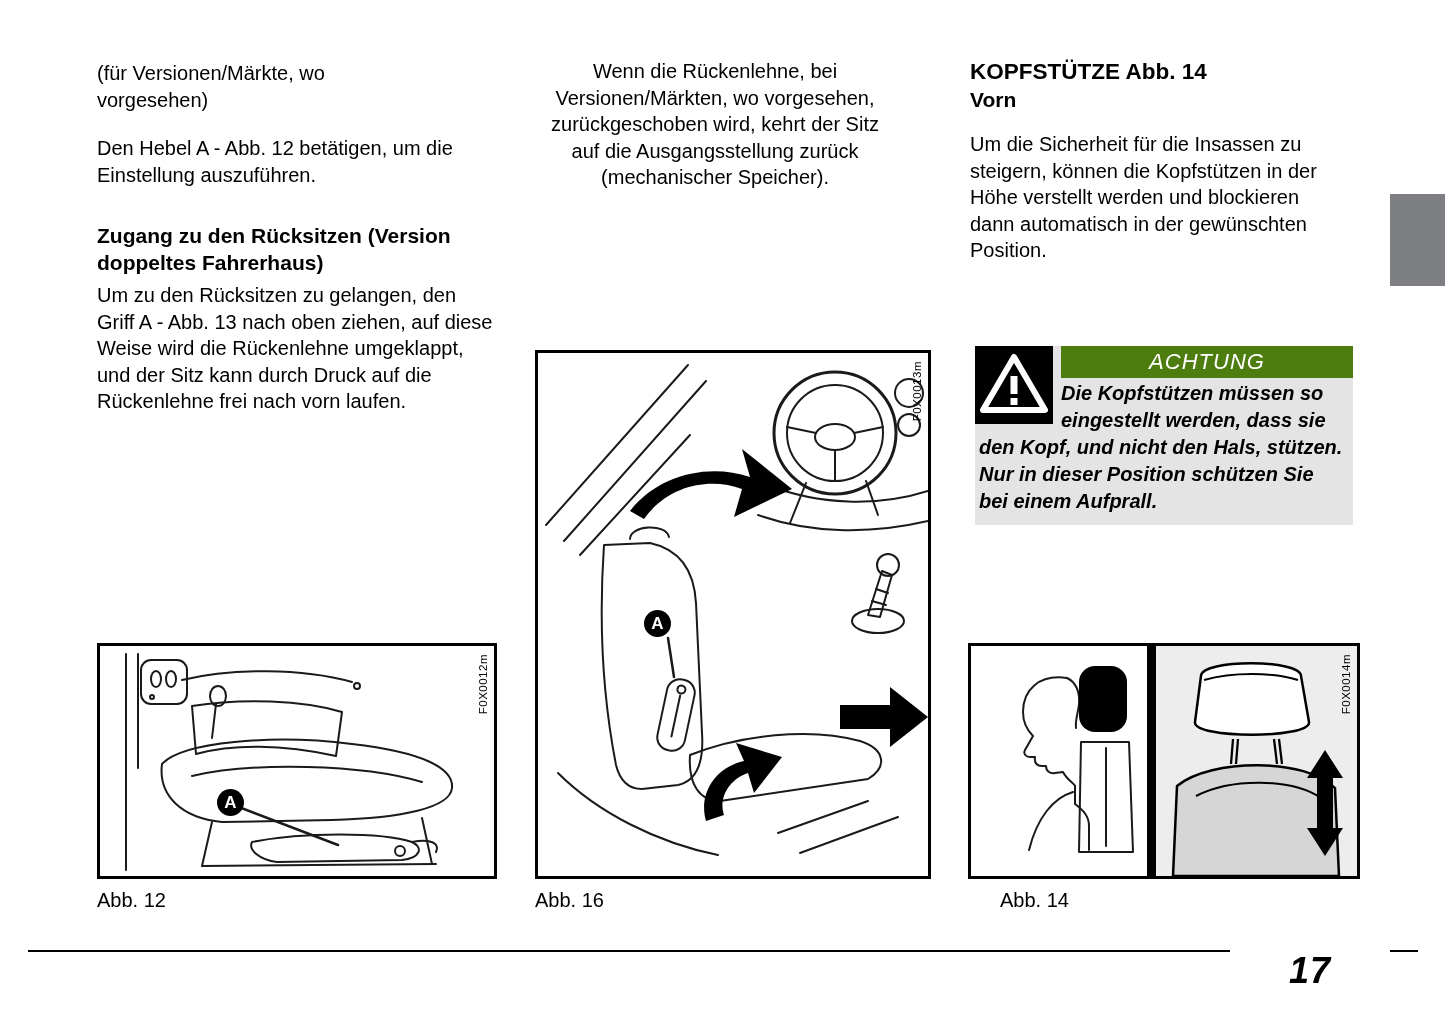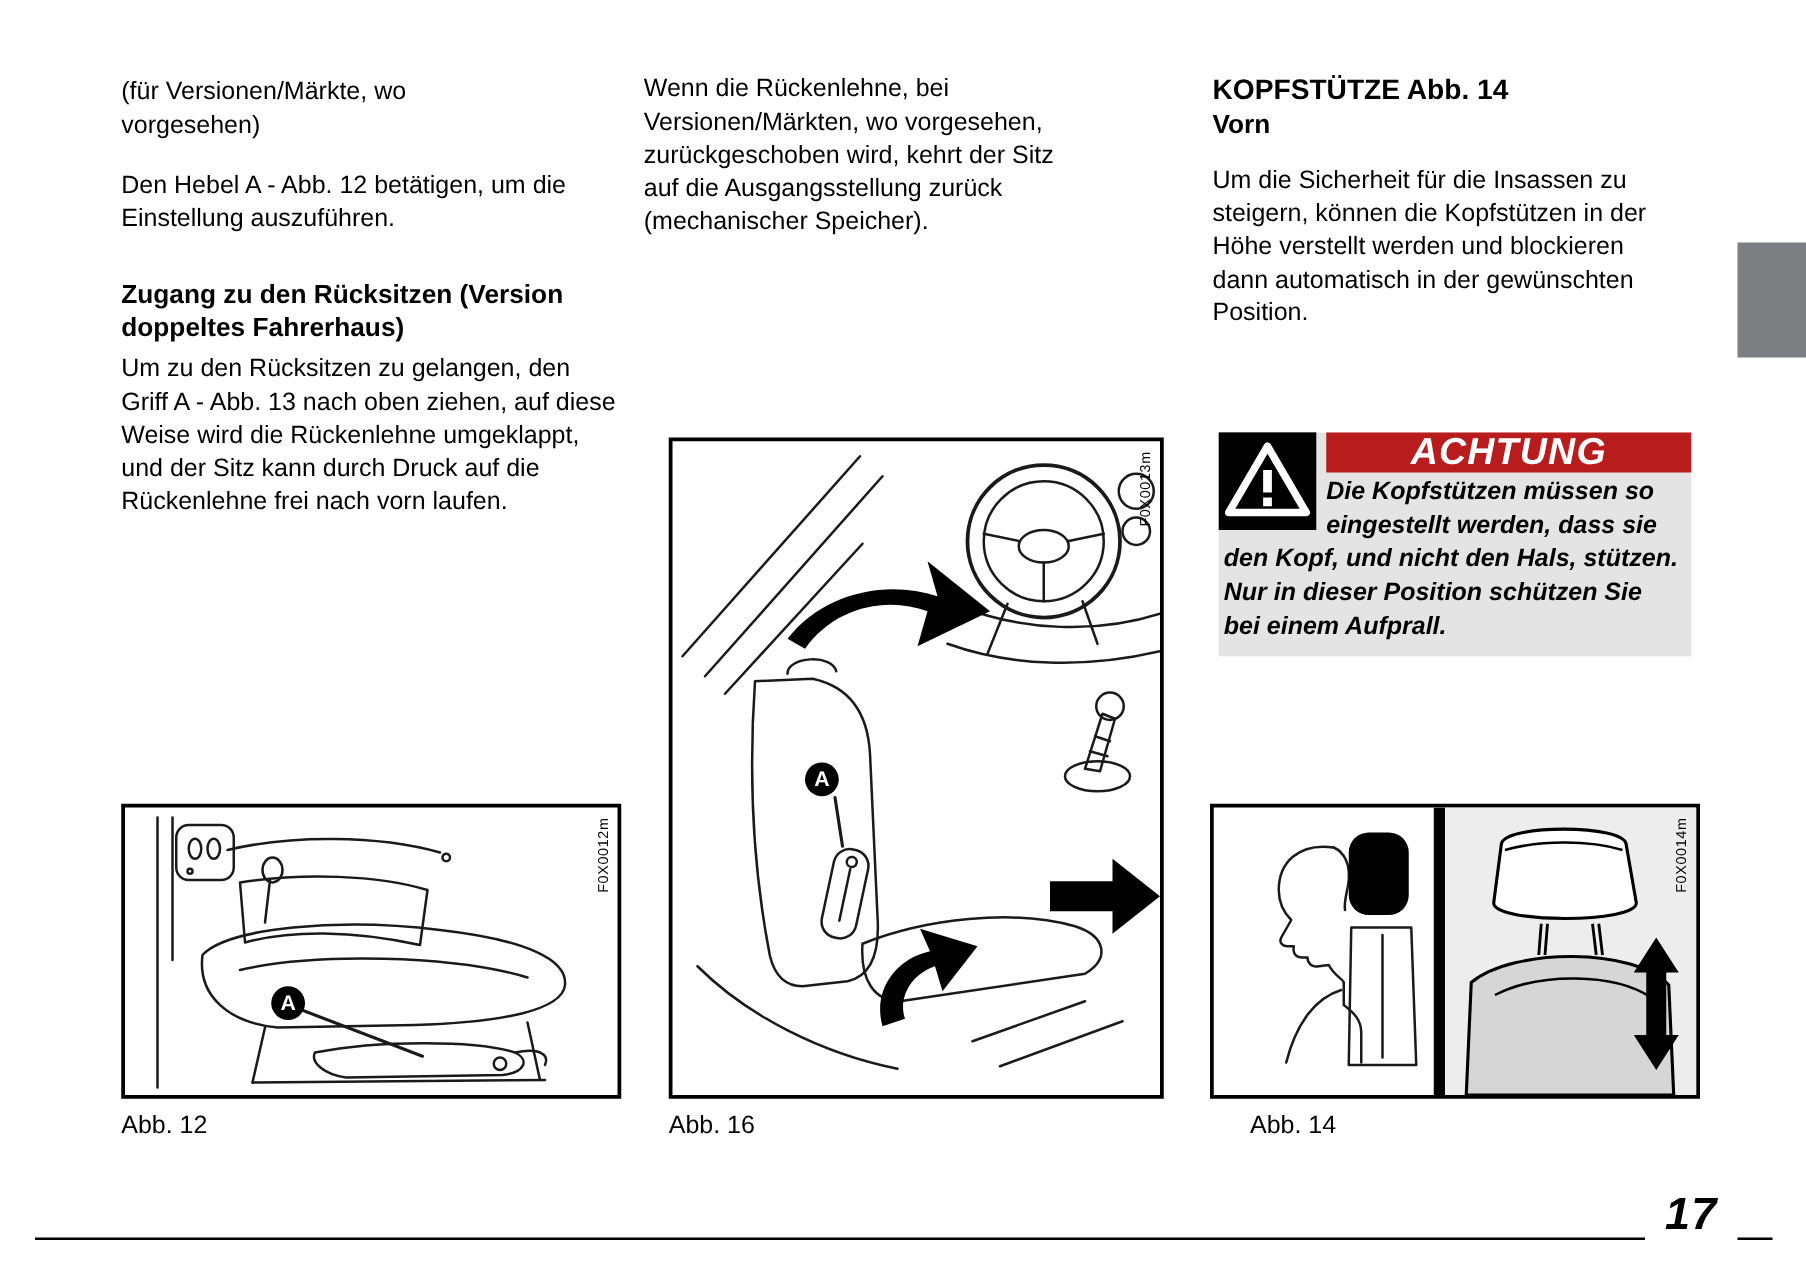--- a/index.html
+++ b/index.html
@@ -14,7 +14,7 @@
   
   .col{position:absolute;top:58px;}
   .col1{left:97px;width:398px;}
-  .col2{left:515px;width:360px;}
+  .col2{left:535px;width:360px;text-align:center;}
   .col3{left:970px;width:378px;}
   .body-text{font-size:20px;line-height:26.5px;margin:0;}
   .h-bold{font-size:21px;line-height:27px;font-weight:bold;margin:0;}

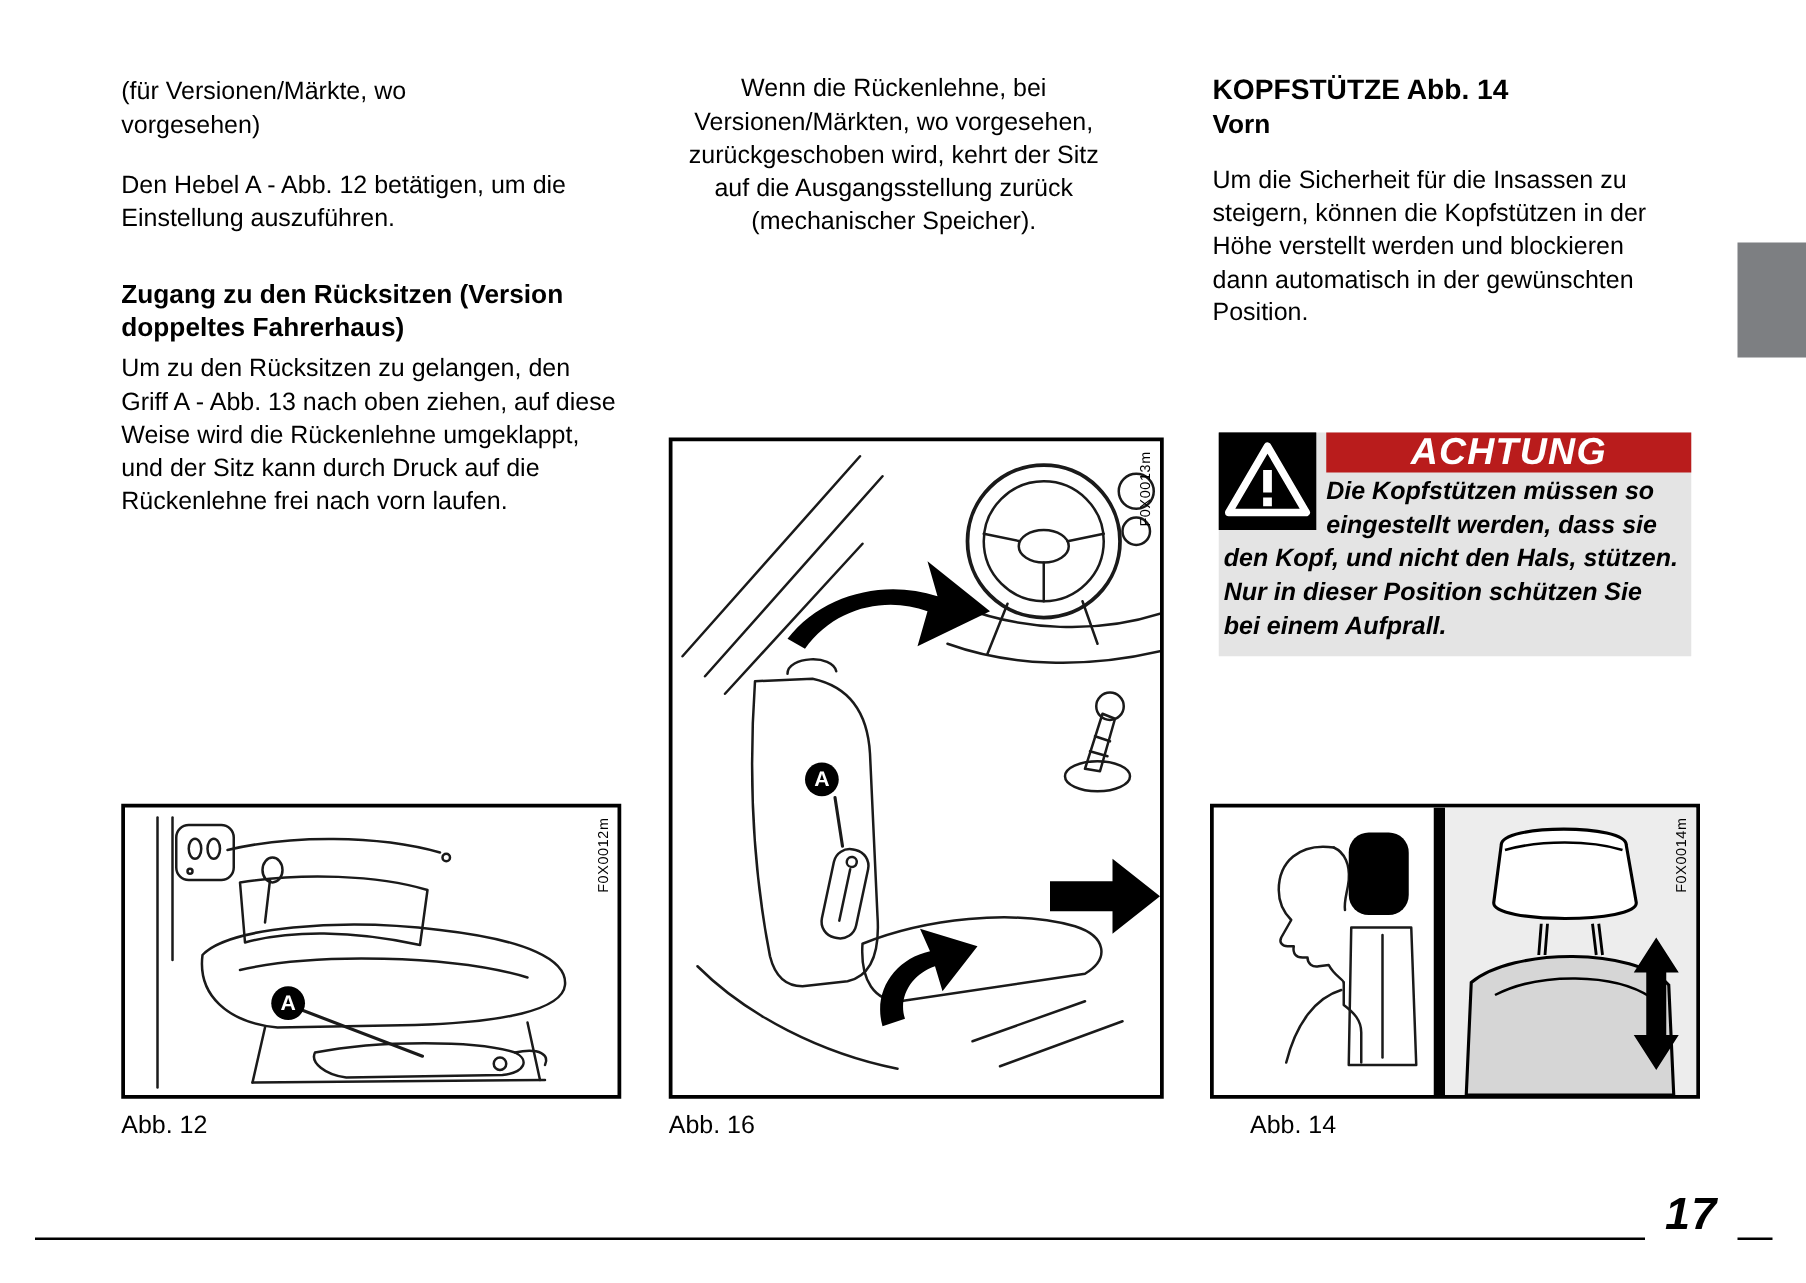--- a/index.html
+++ b/index.html
@@ -37,8 +37,8 @@
   .warning-icon svg{display:block;width:78px;height:78px;}
   .warning-bar{
     height:32px;line-height:32px;margin-left:86px;
-    background:#b91c1c;color:#fff;
-    font-size:30px;font-weight:bold;font-style:italic;
+    background:#4d7c0f;color:#fff;
+    font-size:22px;font-weight:normal;font-style:italic;
     text-align:center;letter-spacing:1px;
   }
   .warning-text{

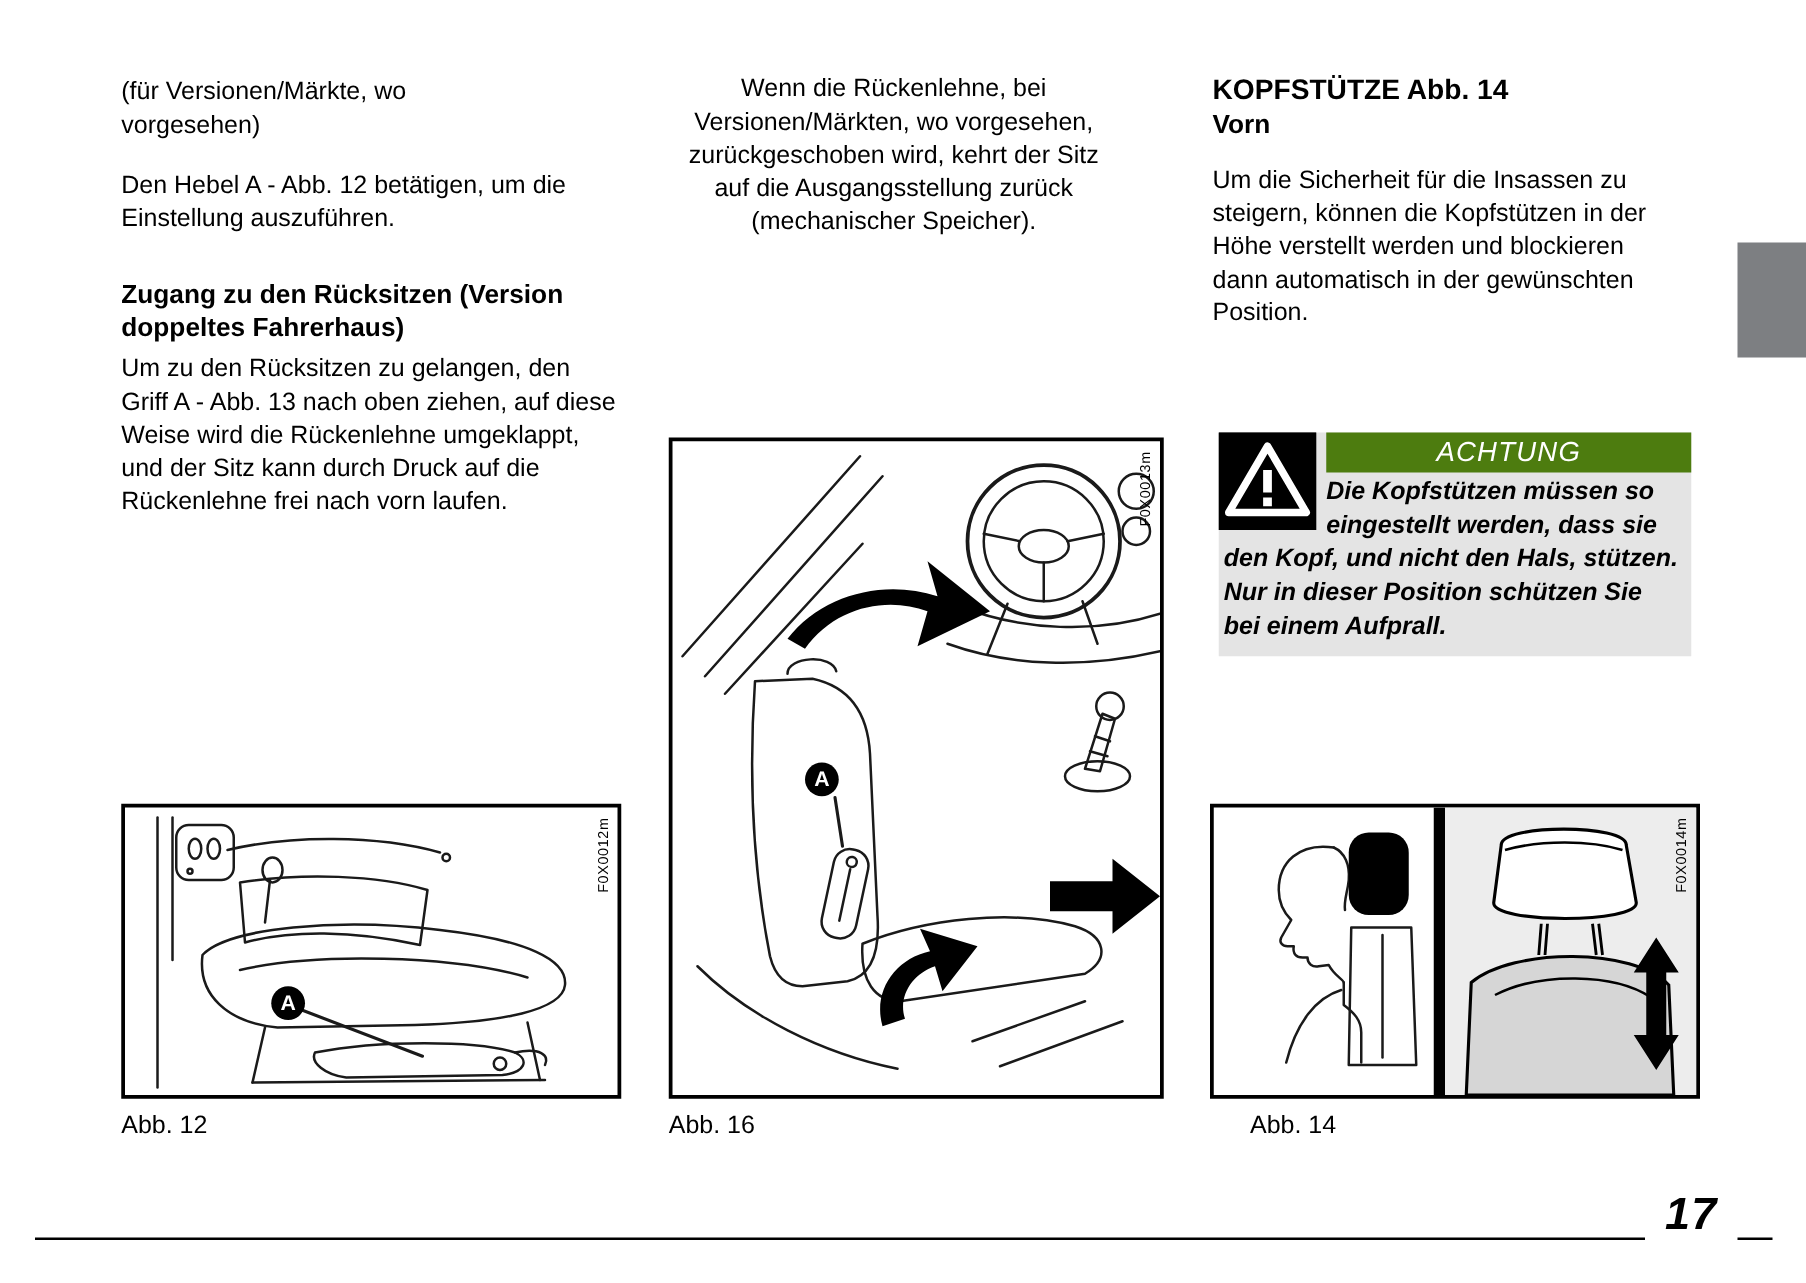--- a/index.html
+++ b/index.html
@@ -81,7 +81,7 @@
   }
   .footer{
     position:absolute;left:28px;right:27px;top:950px;
-    display:flex;align-items:flex-end;
+    display:flex;align-items:flex-start;gap:43px;
   }
   .rule{height:2px;background:#000;}
   .rule.long{flex:1;}

